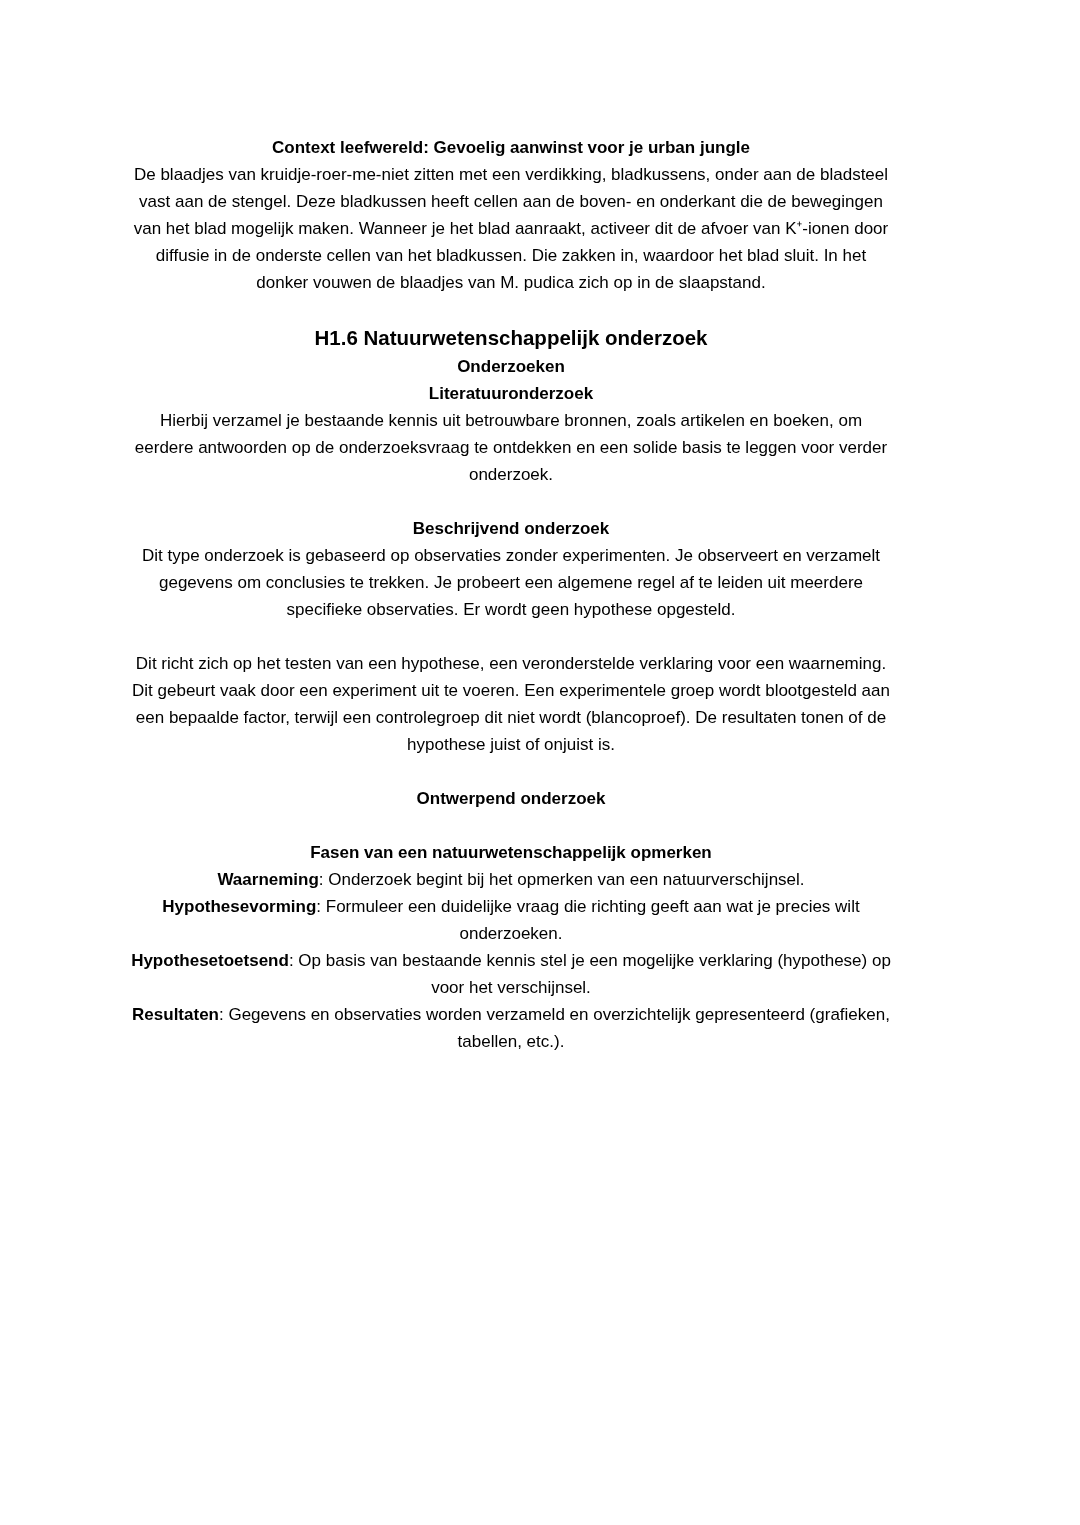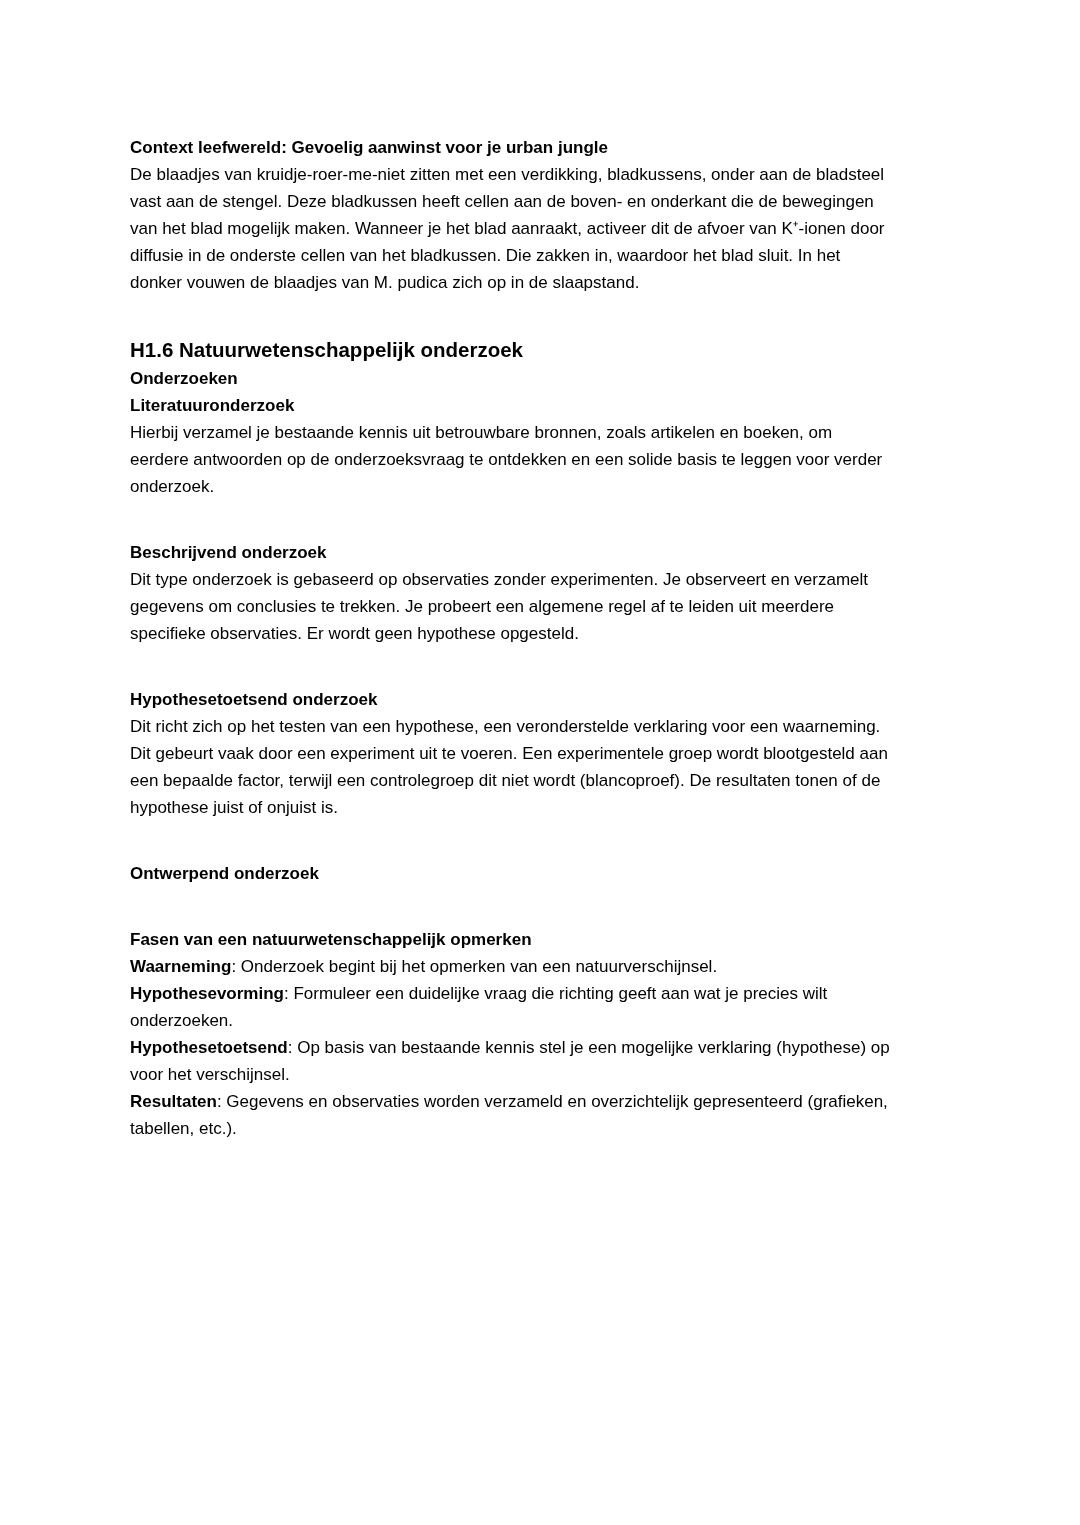--- a/index.html
+++ b/index.html
@@ -18,6 +18,7 @@
   .page {
     padding: 134px 128px 0 130px;
     width: 1020px;
+    text-align: center;
   }
   p, h1 {
     margin: 0;

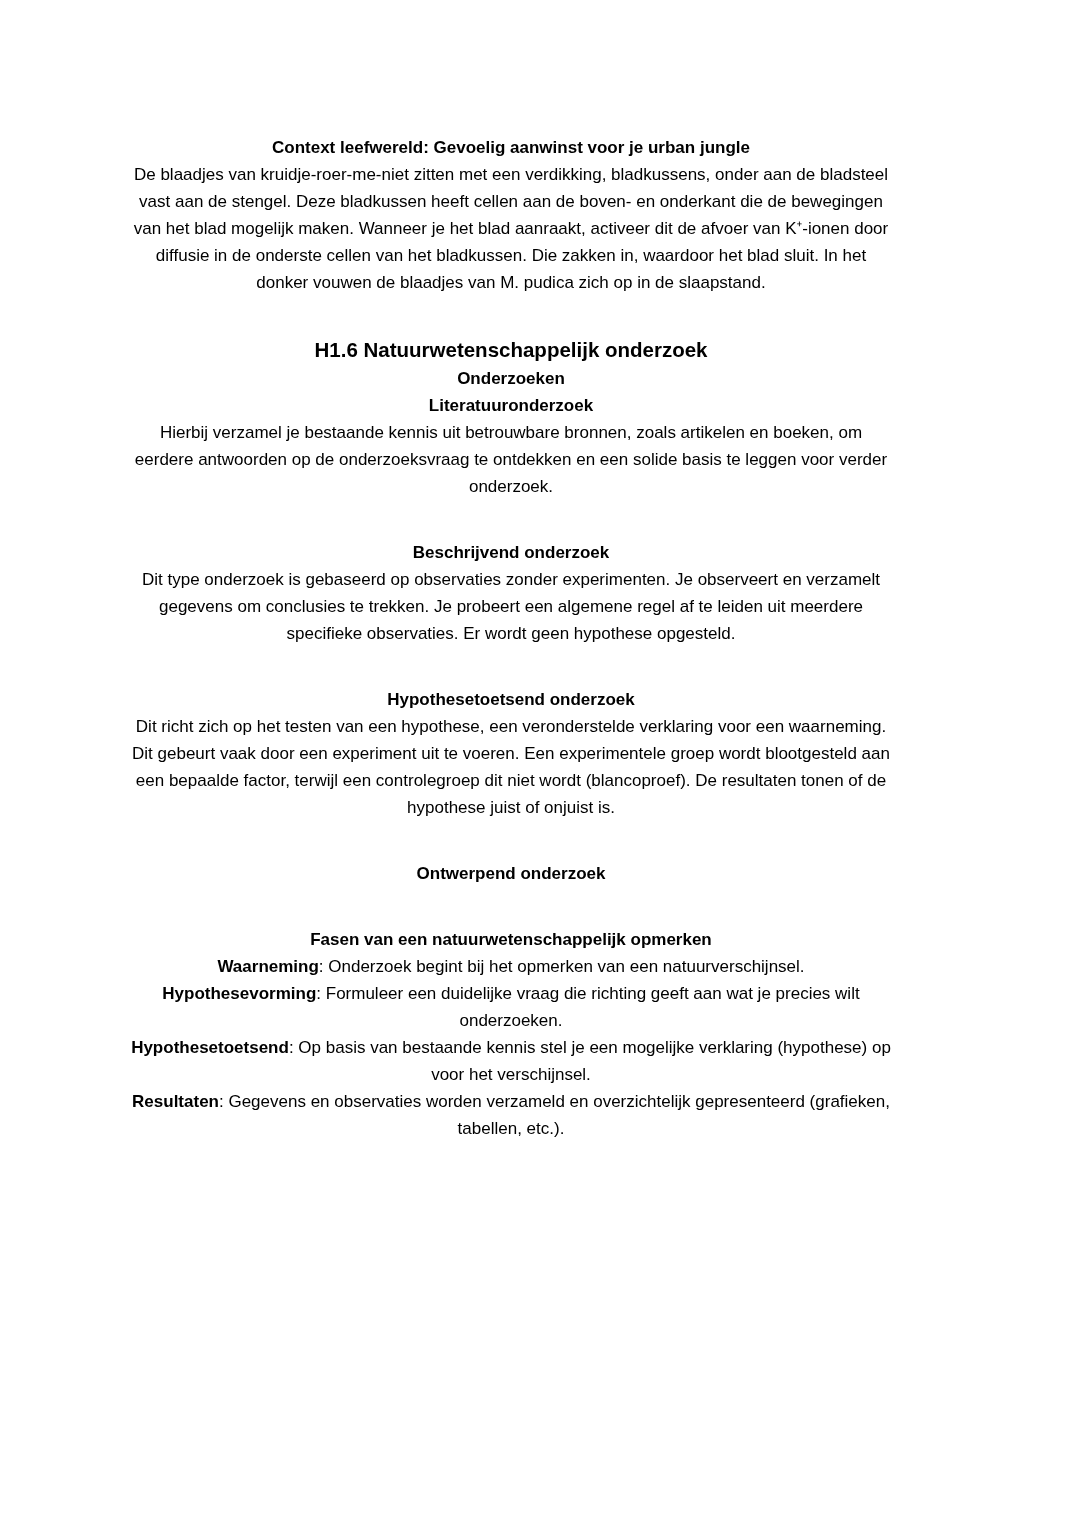--- a/index.html
+++ b/index.html
@@ -32,7 +32,7 @@
     line-height: 30px;
     font-weight: 700;
   }
-  .mt { margin-top: 39px; }
+  .mt { margin-top: 27px; }
 </style>
 </head>
 <body>

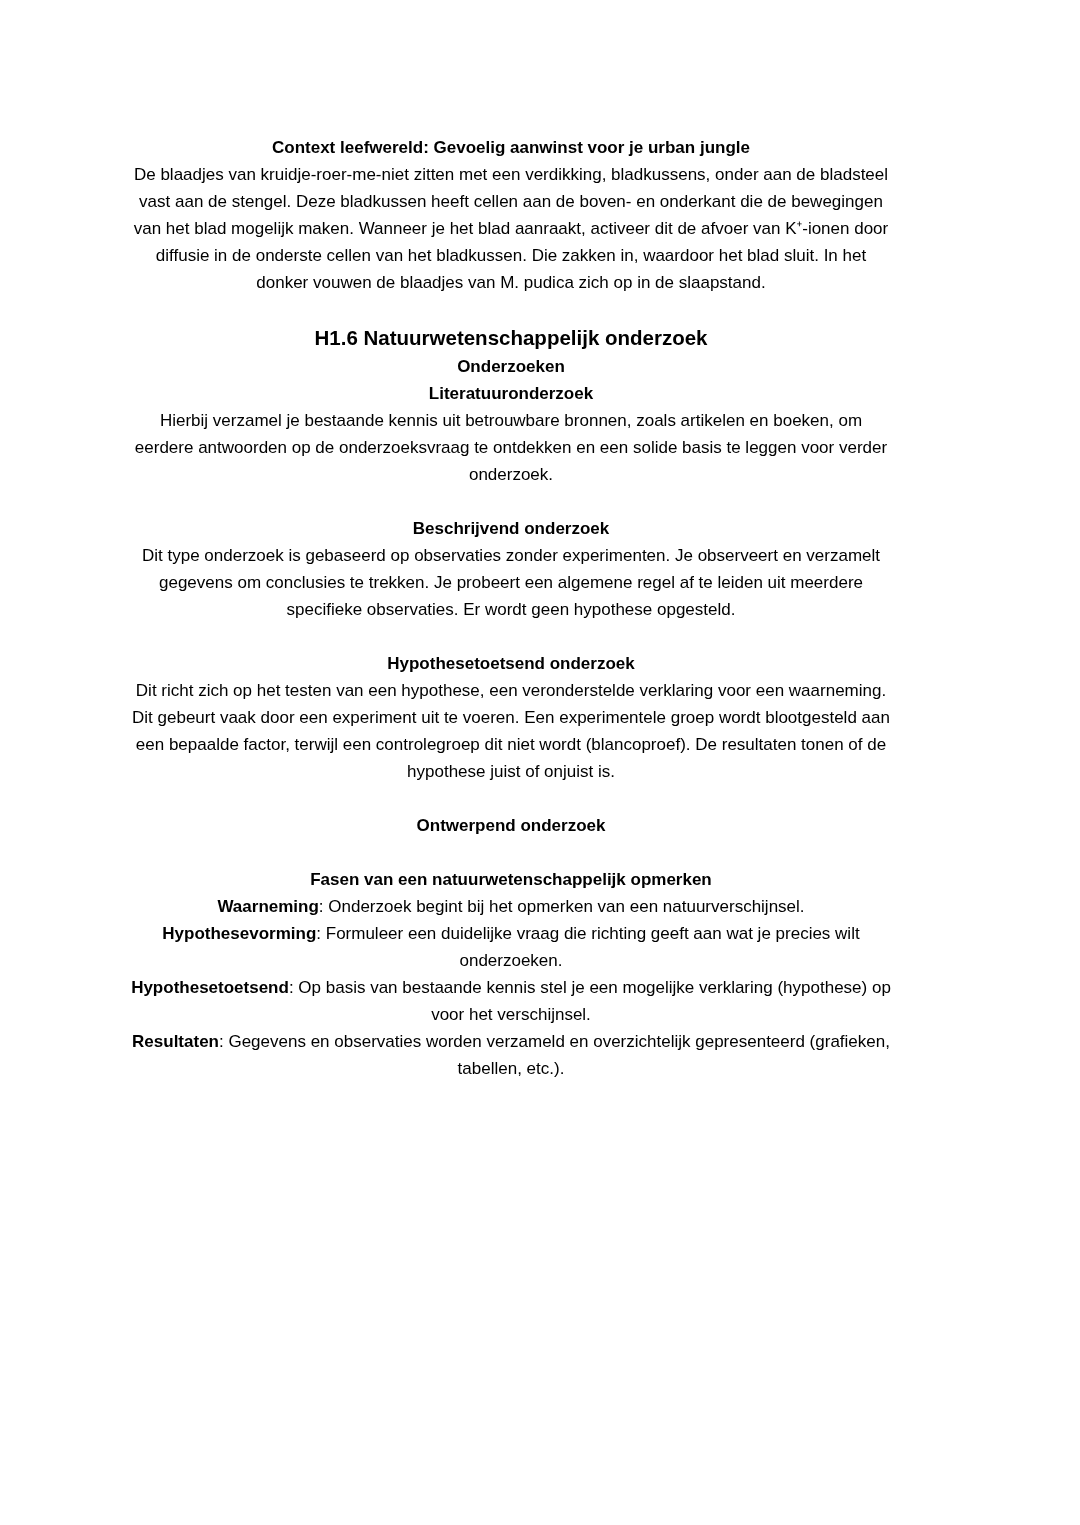--- a/index.html
+++ b/index.html
@@ -60,7 +60,6 @@
   </section>
 
   <section class="mt">
-    <p class="bold">Hypothesetoetsend onderzoek</p>
     <p>Dit richt zich op het testen van een hypothese, een veronderstelde verklaring voor een waarneming. Dit gebeurt vaak door een experiment uit te voeren. Een experimentele groep wordt blootgesteld aan een bepaalde factor, terwijl een controlegroep dit niet wordt (blancoproef). De resultaten tonen of de hypothese juist of onjuist is.</p>
   </section>
 

